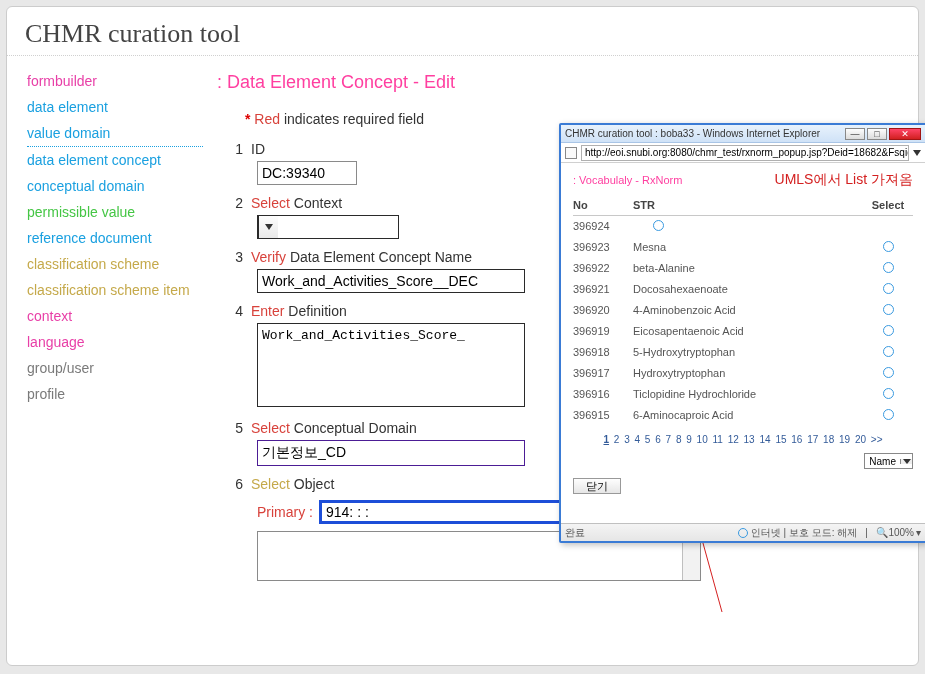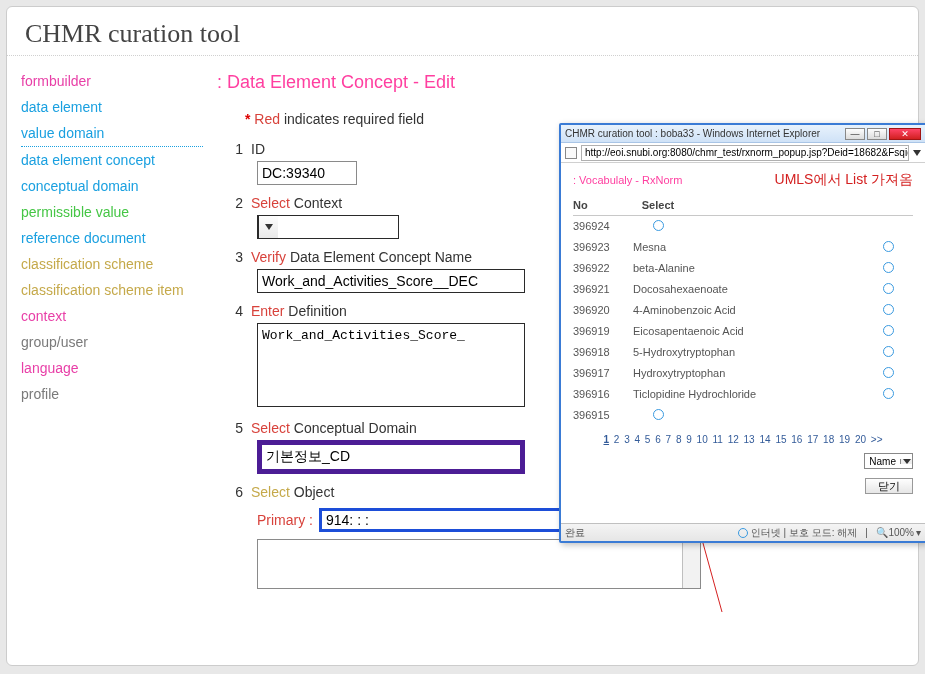--- a/index.html
+++ b/index.html
@@ -36,7 +36,7 @@
   .layout { display: flex; }
   .sidebar {
     width: 200px;
-    padding: 12px 4px 12px 14px;
+    padding: 12px 4px 12px 20px;
   }
   .sidebar .nav-item {
     display: block;

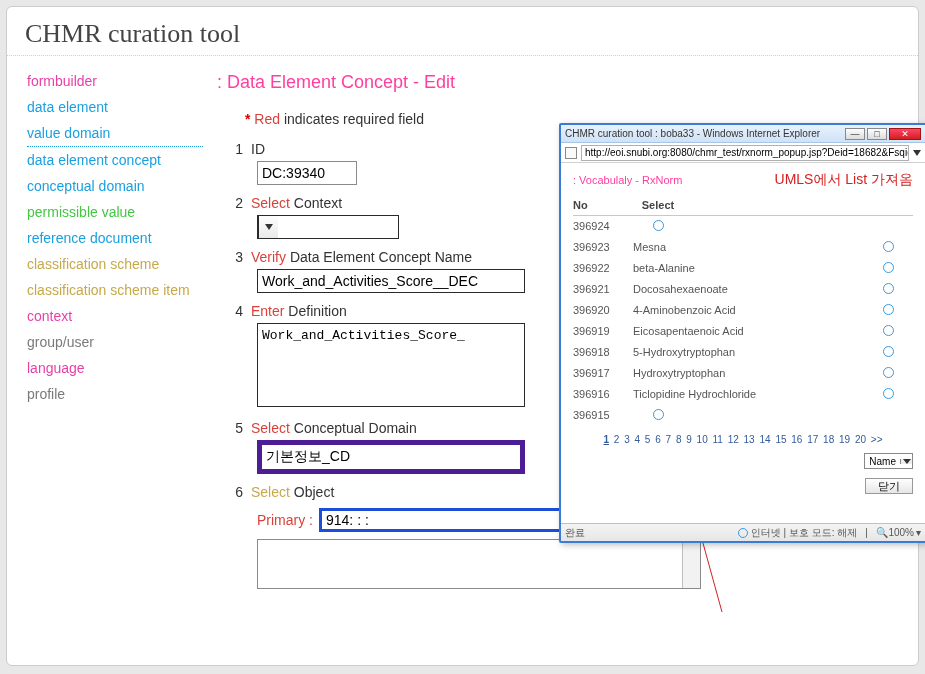--- a/index.html
+++ b/index.html
@@ -332,6 +332,7 @@
       <div class="vtable">
         <div class="hdr">
           <div class="col-no">No</div>
+          <div class="col-str">STR</div>
           <div class="col-sel">Select</div>
         </div>
         <div id="vocab-rows">

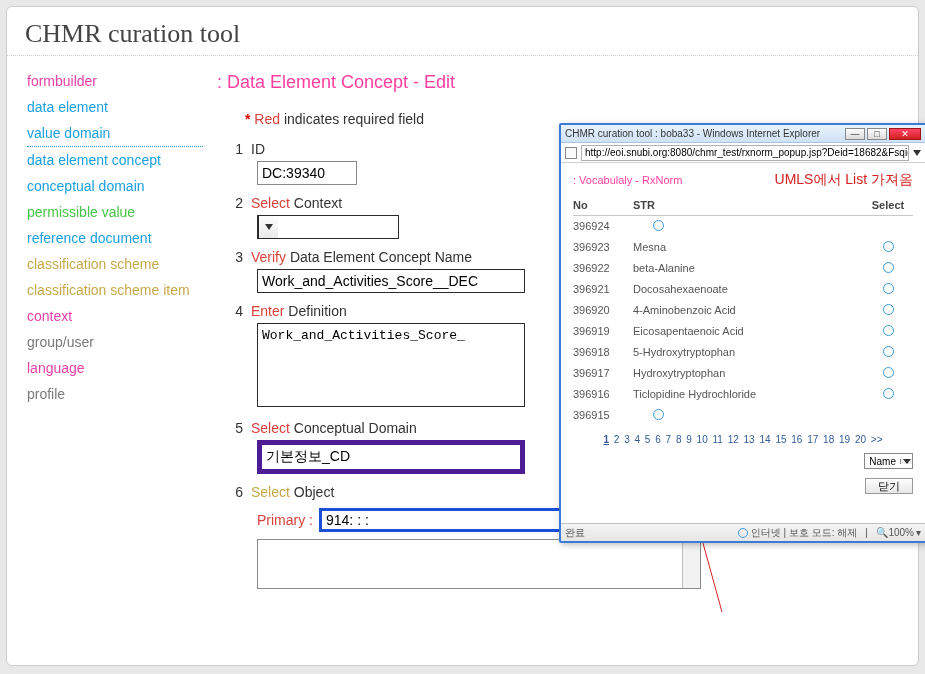--- a/index.html
+++ b/index.html
@@ -230,8 +230,8 @@
         <span class="nav-item c-gold">classification scheme</span>
         <span class="nav-item c-gold">classification scheme item</span>
         <span class="nav-item c-pink">context</span>
+        <span class="nav-item c-pink">language</span>
         <span class="nav-item c-gray">group/user</span>
-        <span class="nav-item c-pink">language</span>
         <span class="nav-item c-gray">profile</span>
       </nav>
     <main class="main">

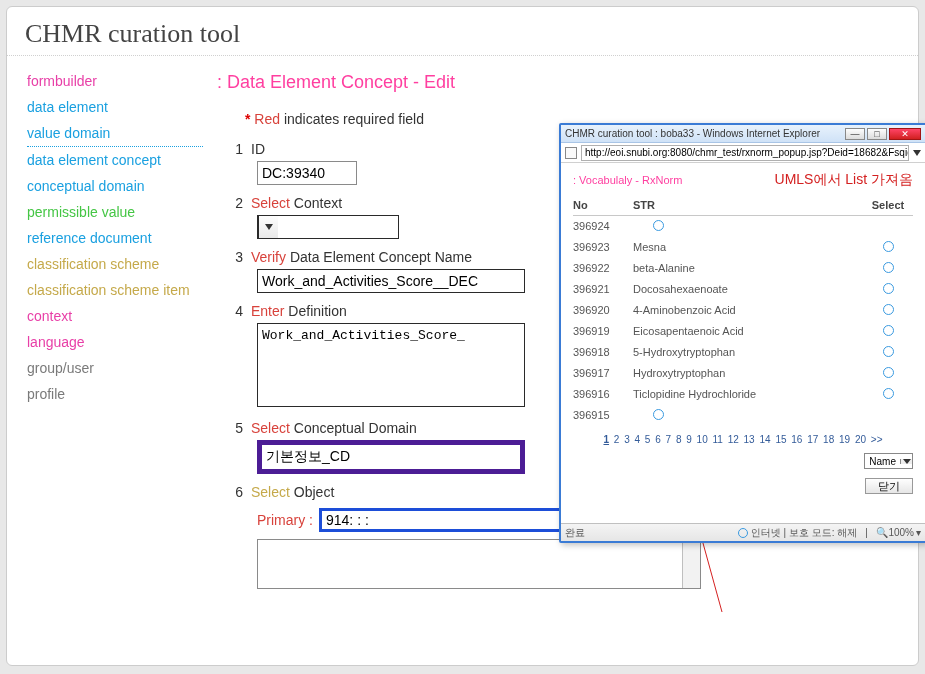--- a/index.html
+++ b/index.html
@@ -382,6 +382,7 @@
             </div>
             <div class="row">
               <div class="col-no">396915</div>
+              <div class="col-str">6-Aminocaproic Acid</div>
               <div class="col-sel"><span class="radio-dot"></span></div>
             </div>
           </div>

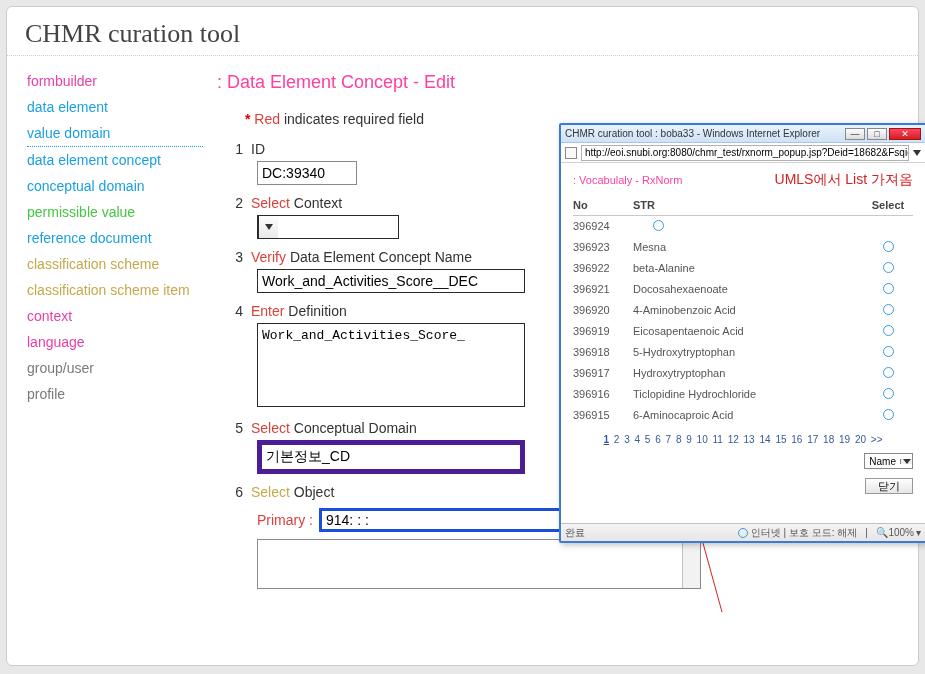--- a/index.html
+++ b/index.html
@@ -110,7 +110,7 @@
     font-size:13px;
   }
   .cd-input {
-    width:268px; height:24px; border:5px solid #4c1d95; padding:12px 4px;
+    width:268px; height:24px; border:1px solid #4c1d95; padding:12px 4px;
   }
   .obj-row { display:flex; align-items:center; margin-left:40px; gap:6px;}
   .obj-row .redlbl { color:#d8423b; font-size:14px;}

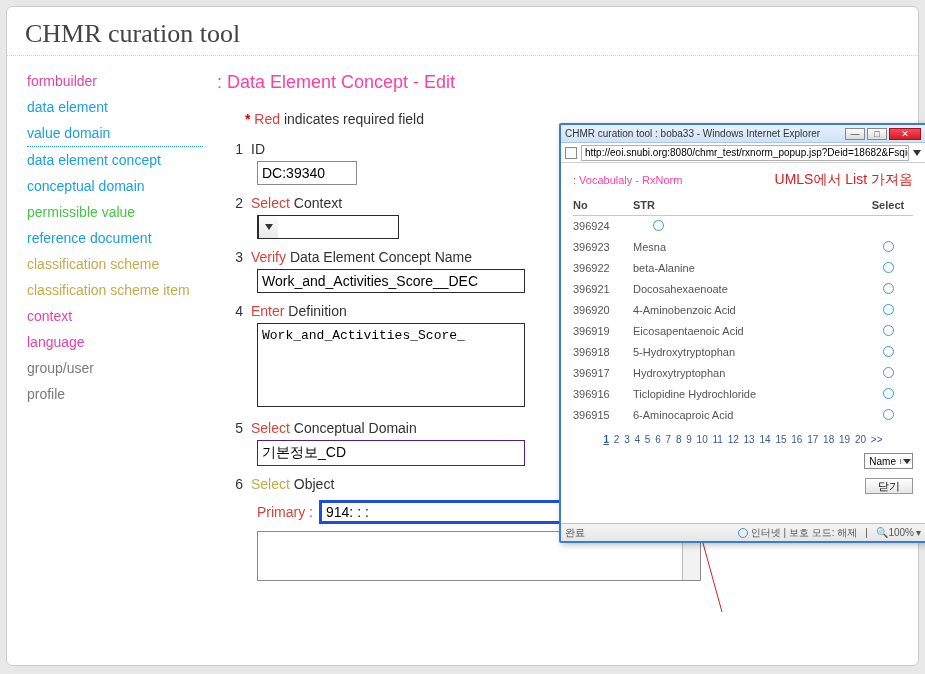--- a/index.html
+++ b/index.html
@@ -197,7 +197,7 @@
   }
   .mini-select .ms-text{padding:0 4px;}
   .mini-select .ms-btn{width:12px;border-left:1px solid #888;display:flex;align-items:center;justify-content:center;background:#eee;}
-  .close-row{text-align:right;}
+  .close-row{text-align:left;}
   .close-btn{
     border:1px solid #999;padding:1px 12px;font-size:11px;background:linear-gradient(#fefefe,#e6e6e6);
     cursor:pointer;font-family:"Malgun Gothic",sans-serif;

